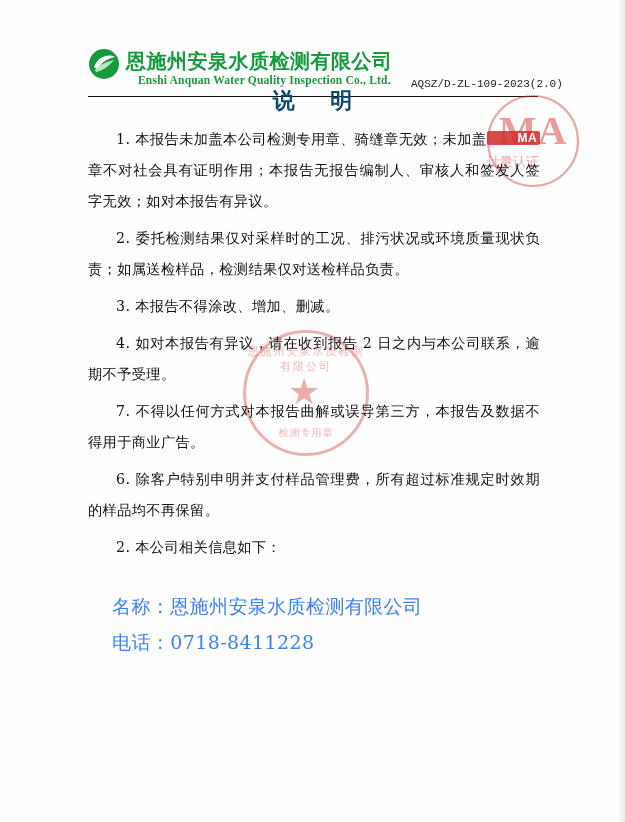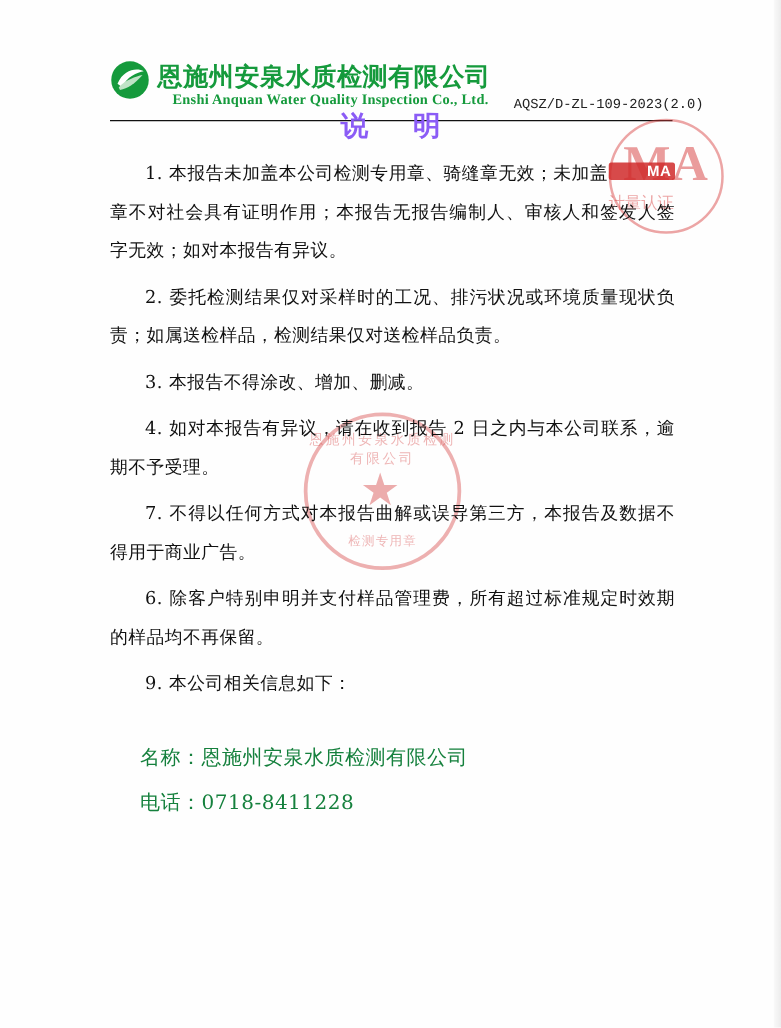--- a/index.html
+++ b/index.html
@@ -95,7 +95,7 @@
     font-weight: bold;
     letter-spacing: 14px;
     text-indent: 14px;
-    color: #8b5cf6;
+    color: #0c4a6e;
   }
 
   

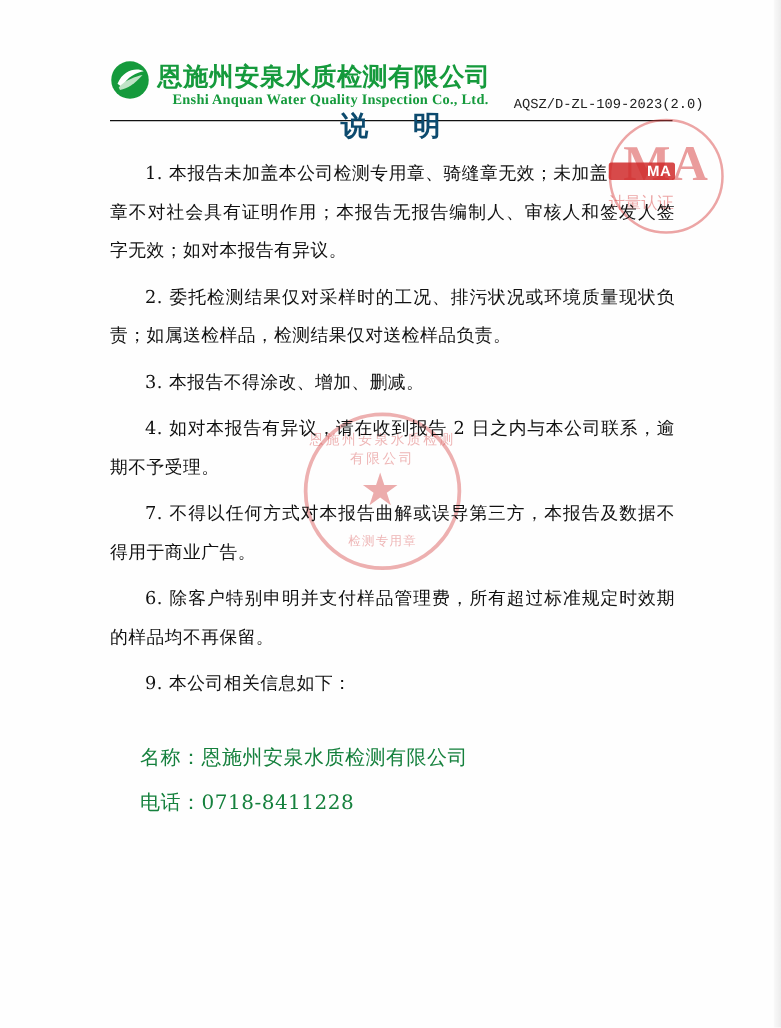--- a/index.html
+++ b/index.html
@@ -269,7 +269,7 @@
     <p class="para">4. 如对本报告有异议，请在收到报告 2 日之内与本公司联系，逾期不予受理。</p>
     <p class="para">7. 不得以任何方式对本报告曲解或误导第三方，本报告及数据不得用于商业广告。</p>
     <p class="para">6. 除客户特别申明并支付样品管理费，所有超过标准规定时效期的样品均不再保留。</p>
-    <p class="para last-block">9. 本公司相关信息如下：</p>
+    <p class="para last-block">2. 本公司相关信息如下：</p>
   </div>
 
   <div class="info-list">

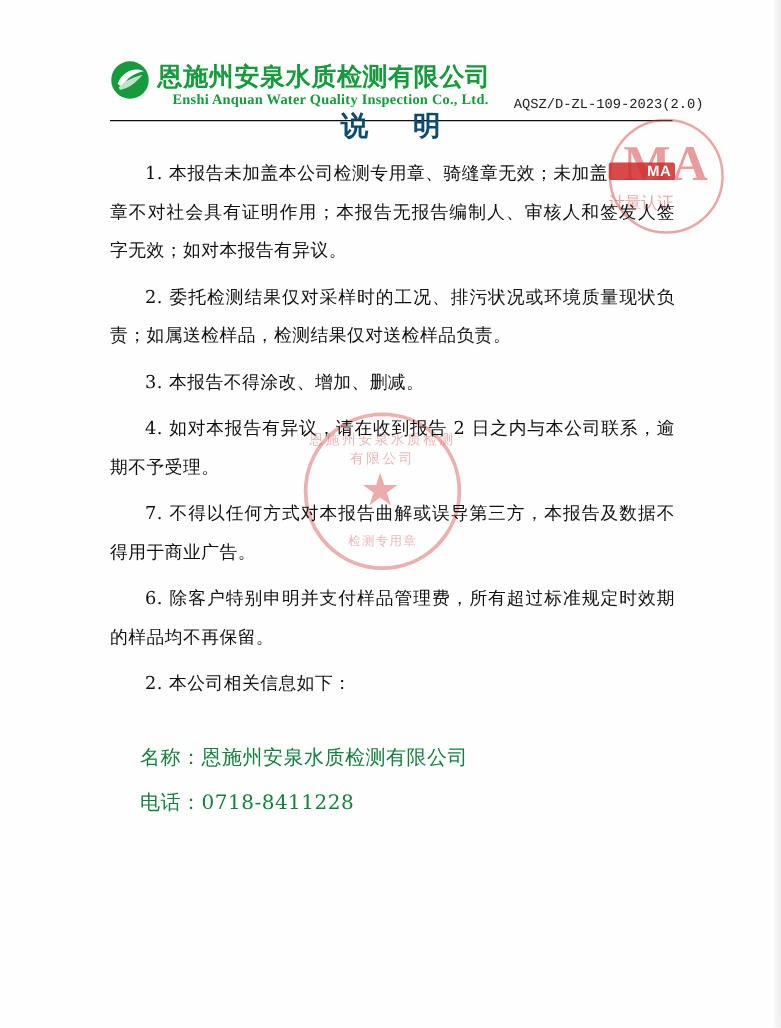--- a/index.html
+++ b/index.html
@@ -126,9 +126,9 @@
   }
   .info-row {
     font-family: "DejaVu Serif", "Liberation Serif", serif;
-    font-size: 16px;
+    font-size: 19px;
     line-height: 36px;
-    color: #15803d;
+    color: #3b82f6;
     letter-spacing: 0.4px;
     white-space: nowrap;
   }

